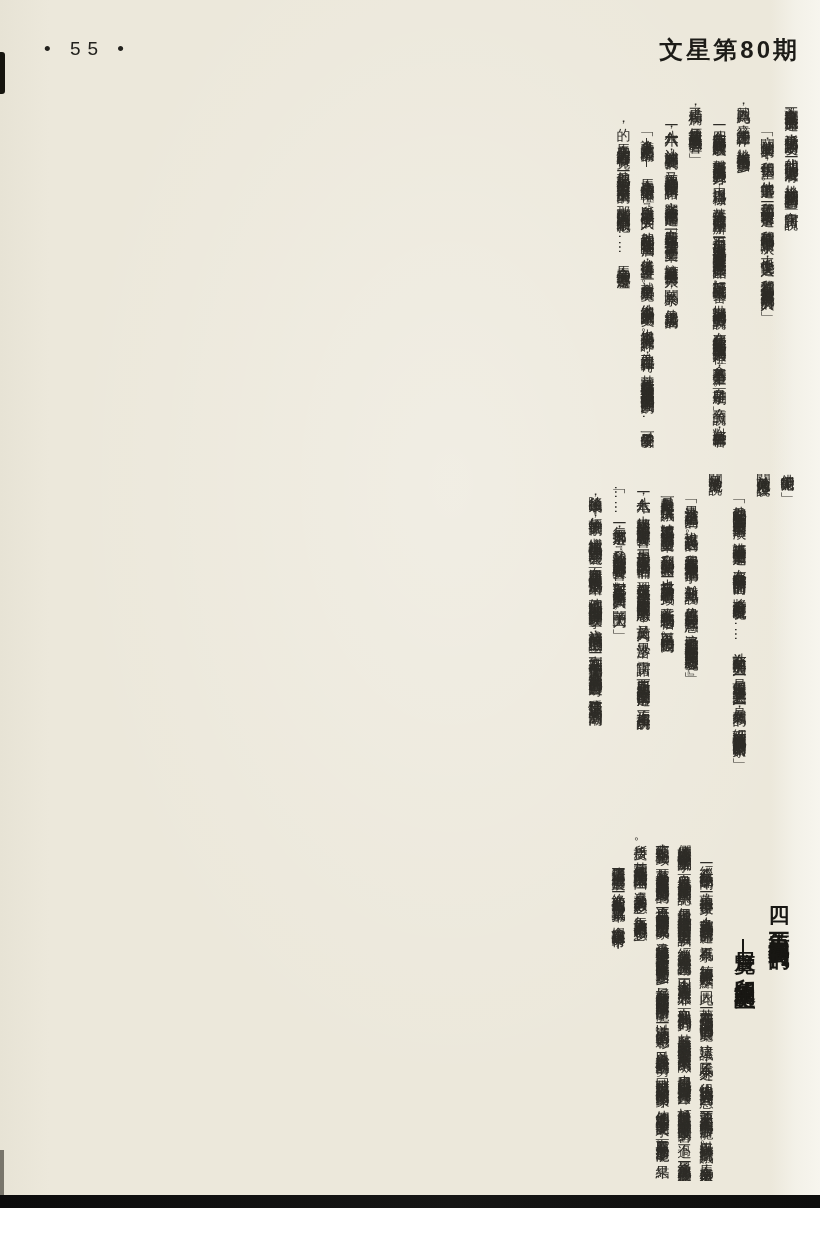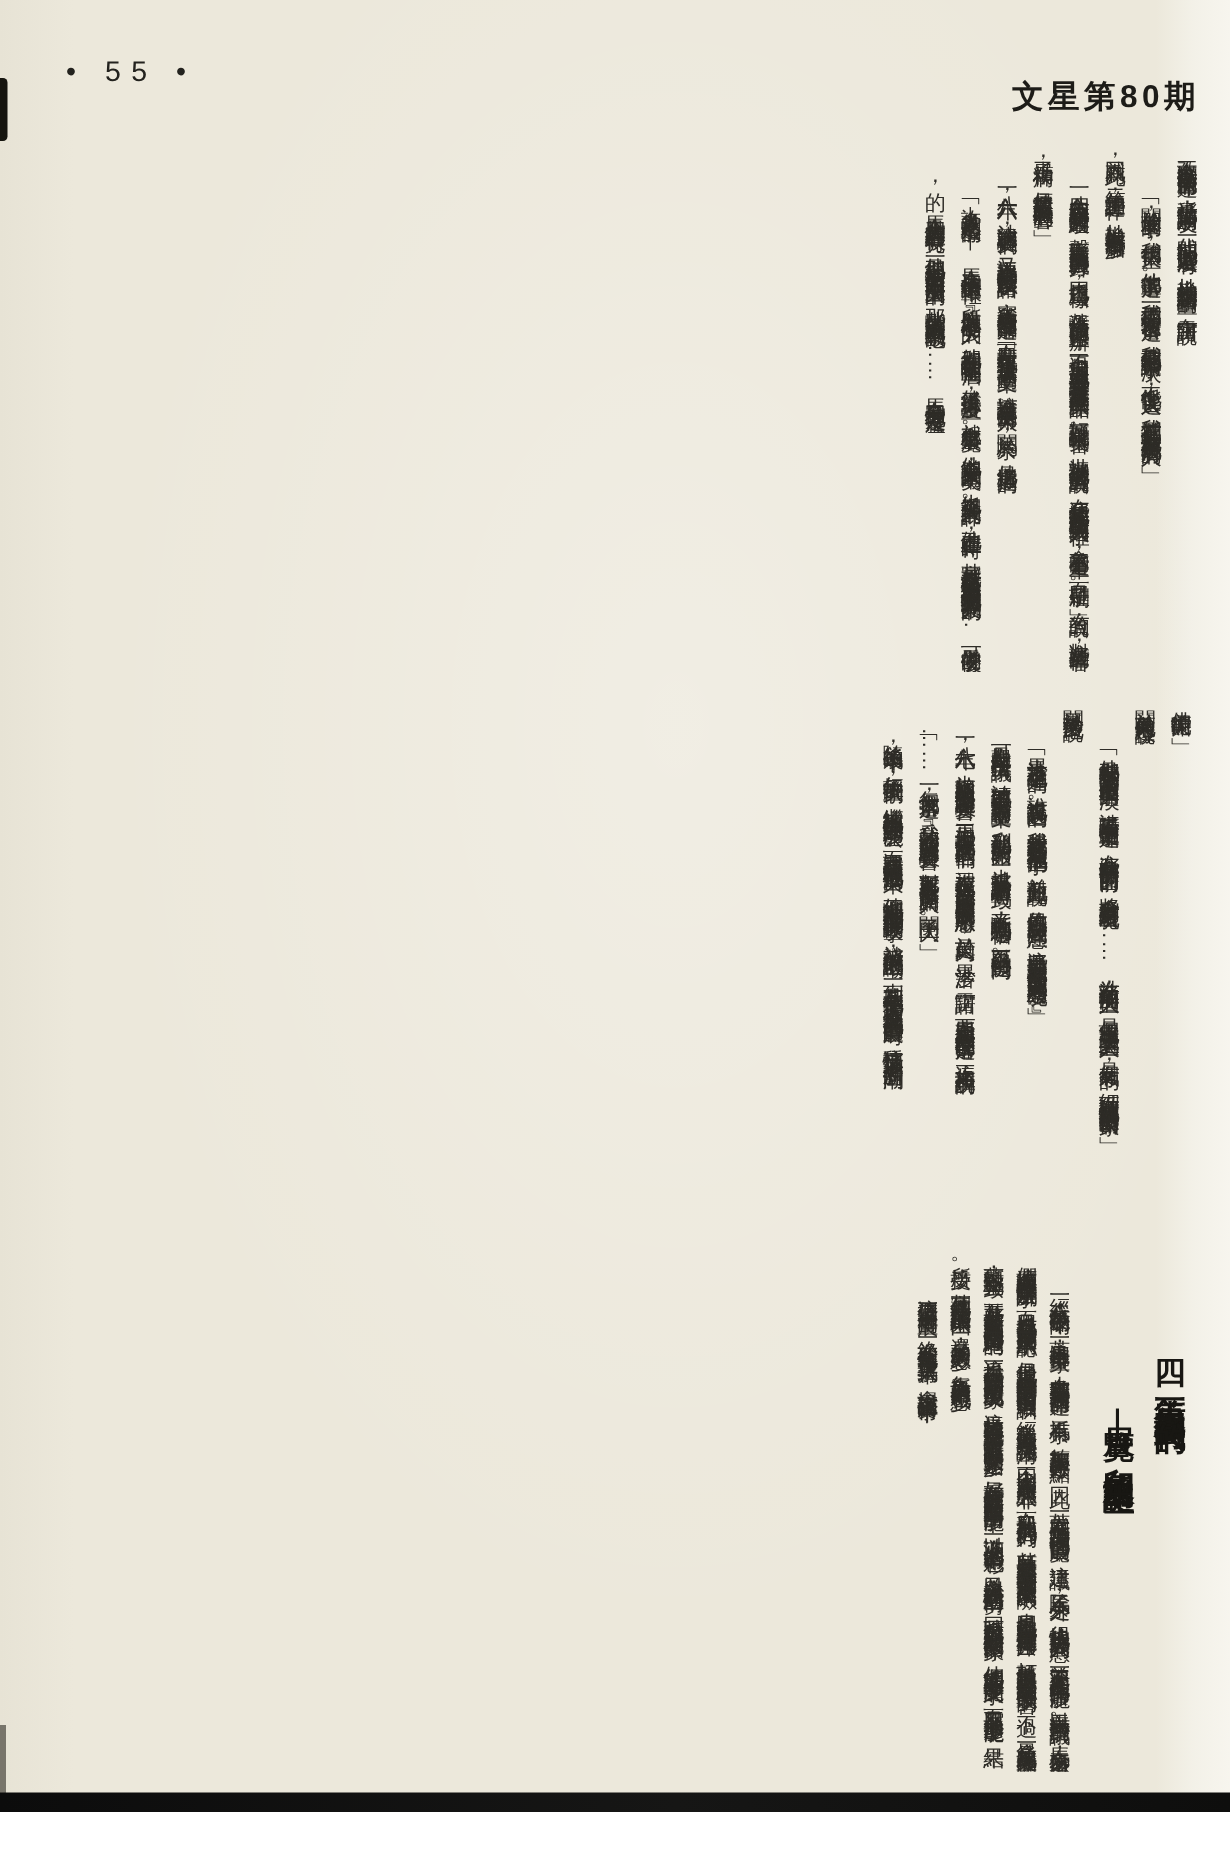--- a/index.html
+++ b/index.html
@@ -22,9 +22,8 @@
   }
   .masthead{
     position:absolute;top:34px;right:20px;
-    font-size:21px;font-weight:bold;letter-spacing:3px;color:#1d1c18;
+    font-size:24px;font-weight:bold;letter-spacing:3px;color:#1d1c18;
     white-space:nowrap;
-    margin-top:16px;
   }
   
   .band{

